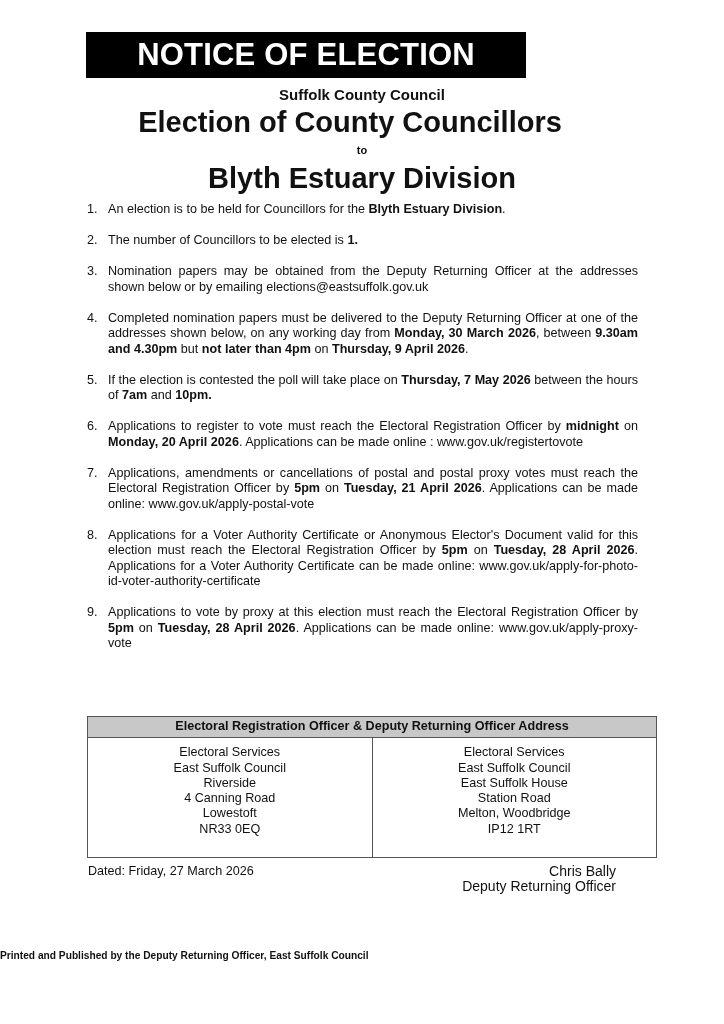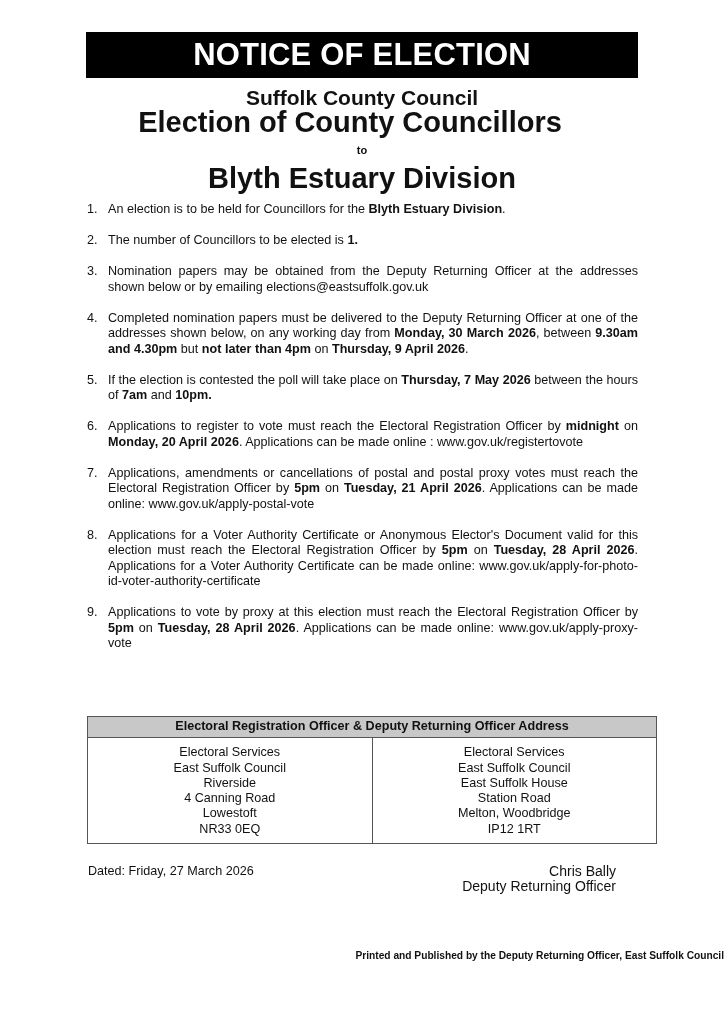--- a/index.html
+++ b/index.html
@@ -8,7 +8,7 @@
     font-family: "Liberation Sans", sans-serif; color: #111;
   }
   .banner {
-    position: absolute; left: 86px; top: 32px; width: 552px; height: 46px;
+    position: absolute; left: 86px; top: 32px; width: 440px; height: 46px;
     background: #000; color: #fff; display: flex; align-items: center; justify-content: center;
     font-weight: bold; font-size: 31px; letter-spacing: 0.2px;
   }

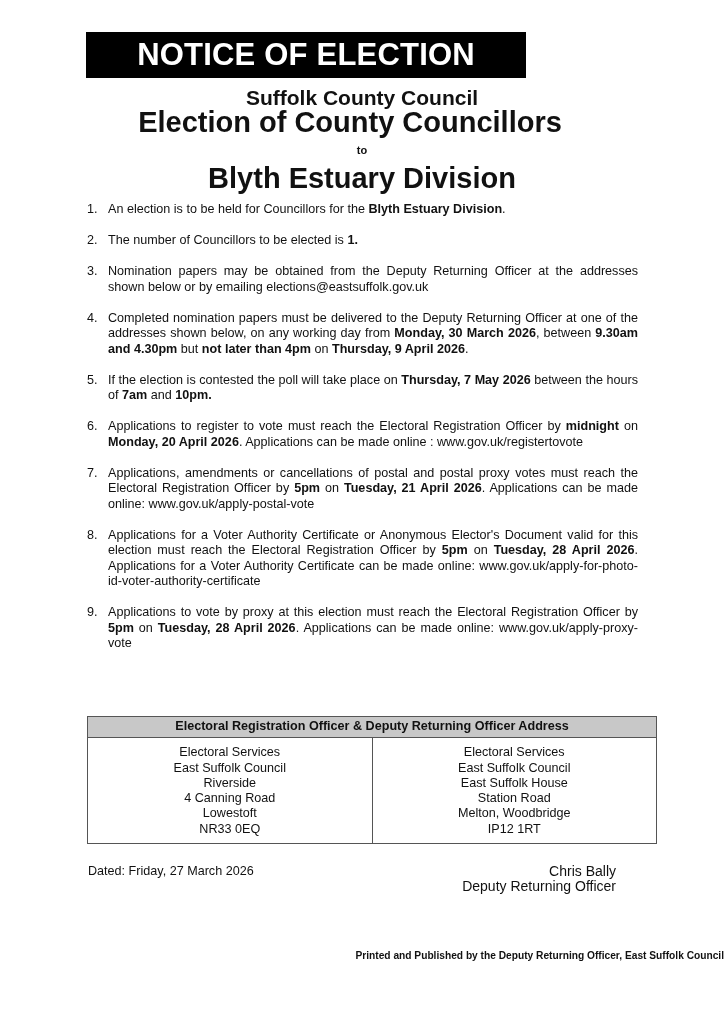--- a/index.html
+++ b/index.html
@@ -14,7 +14,7 @@
   }
   .council {
     position: absolute; left: 0; width: 724px; top: 86px; text-align: center;
-    font-weight: bold; font-size: 21px;
+    font-weight: bold; font-size: 15px;
   }
   .title {
     position: absolute; left: 0; width: 700px; top: 106px; text-align: center;

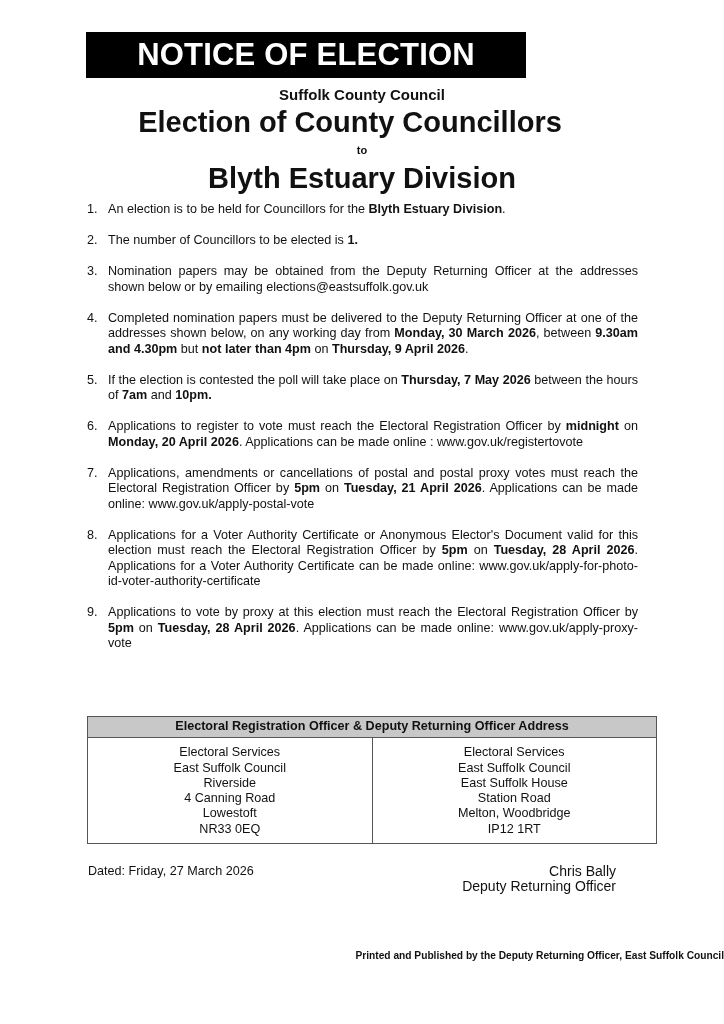--- a/index.html
+++ b/index.html
@@ -46,7 +46,7 @@
   }
   .addr-table td {
     border: 1px solid #555; text-align: center; vertical-align: top;
-    padding: 7px 0 6px 0; width: 50%;
+    padding: 7px 0 20px 0; width: 50%;
   }
   .addr-line { display: block; }
   .dated {

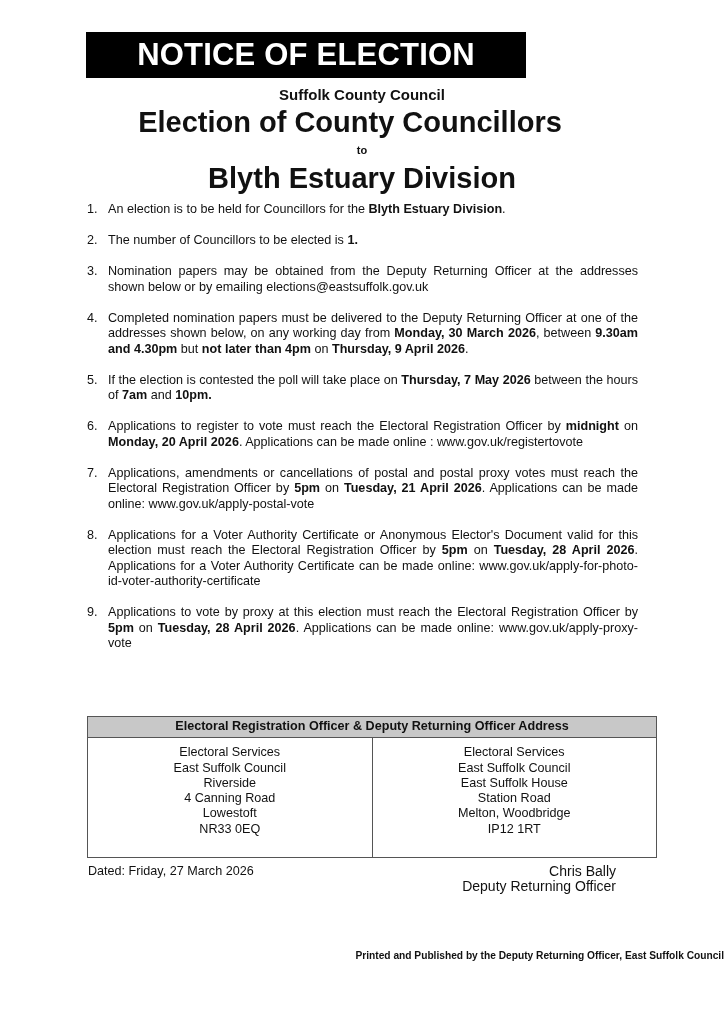--- a/index.html
+++ b/index.html
@@ -56,7 +56,7 @@
     position: absolute; right: 108px; top: 864px; font-size: 14px; text-align: right; line-height: 15.3px;
   }
   .footer {
-    position: absolute; left: 0; width: 724px; top: 950px; text-align: right;
+    position: absolute; left: 0; width: 724px; top: 950px; text-align: left;
     font-size: 10.2px; line-height: 12.5px;
   }
   .footer .f-bold { font-weight: bold; }

